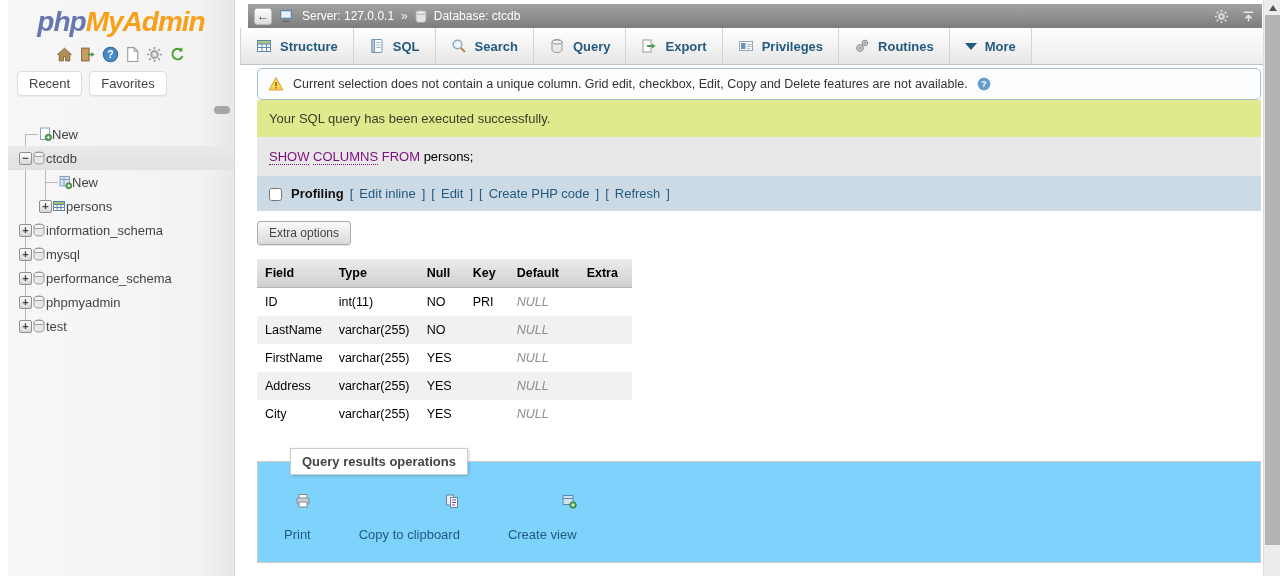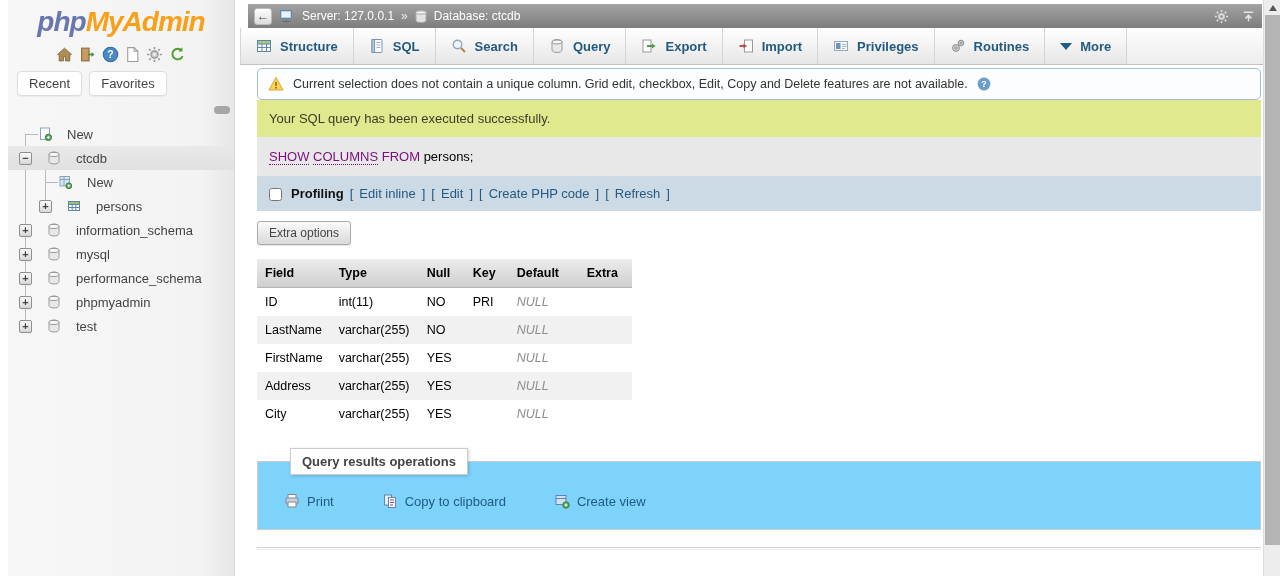--- a/index.html
+++ b/index.html
@@ -367,16 +367,6 @@
   <span class="tab">
     <span>
         <svg width="16" height="16" viewBox="0 0 16 16">
-          <rect x="6.5" y="2" width="8" height="12" fill="#fff" stroke="#999"></rect>
-          <path d="M1.5 8h4.5" stroke="#c0504d" stroke-width="2"></path>
-          <path d="M5.5 5.4 9.1 8l-3.6 2.6z" fill="#c0504d"></path>
-        </svg>
-      </span>
-    <span>Import</span>
-  </span>
-  <span class="tab">
-    <span>
-        <svg width="16" height="16" viewBox="0 0 16 16">
           <rect x="1.5" y="3.5" width="13" height="9" fill="#f5f8fb" stroke="#97a8b8"></rect>
           <rect x="3" y="5" width="4.5" height="6" fill="#6f94c0"></rect>
           <path d="M9 6.5h4.5M9 8.5h4.5M9 10.5h3" stroke="#aab8c5"></path>

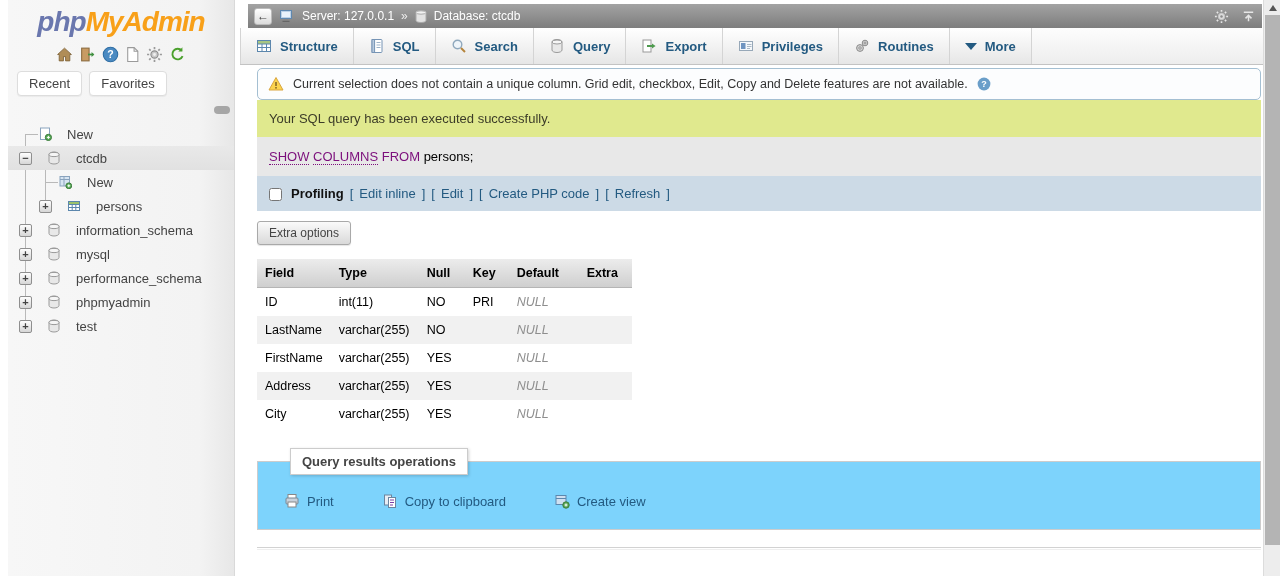--- a/index.html
+++ b/index.html
@@ -24,7 +24,7 @@
                  background:#8f8f8f; border-radius:4px; opacity:.75; cursor:pointer; }
   .tree { position:absolute; top:122px; left:0; width:226px; }
   .tree-line { position:absolute; background:#b9b9b9; }
-  .tree-row { height:24px; display:flex; align-items:center; gap:15px; cursor:pointer;
+  .tree-row { height:24px; display:flex; align-items:center; gap:0; cursor:pointer;
               position:relative; color:#444; }
   .tree-row .lbl { white-space:nowrap; }
   .pl-root { padding-left:11px; }

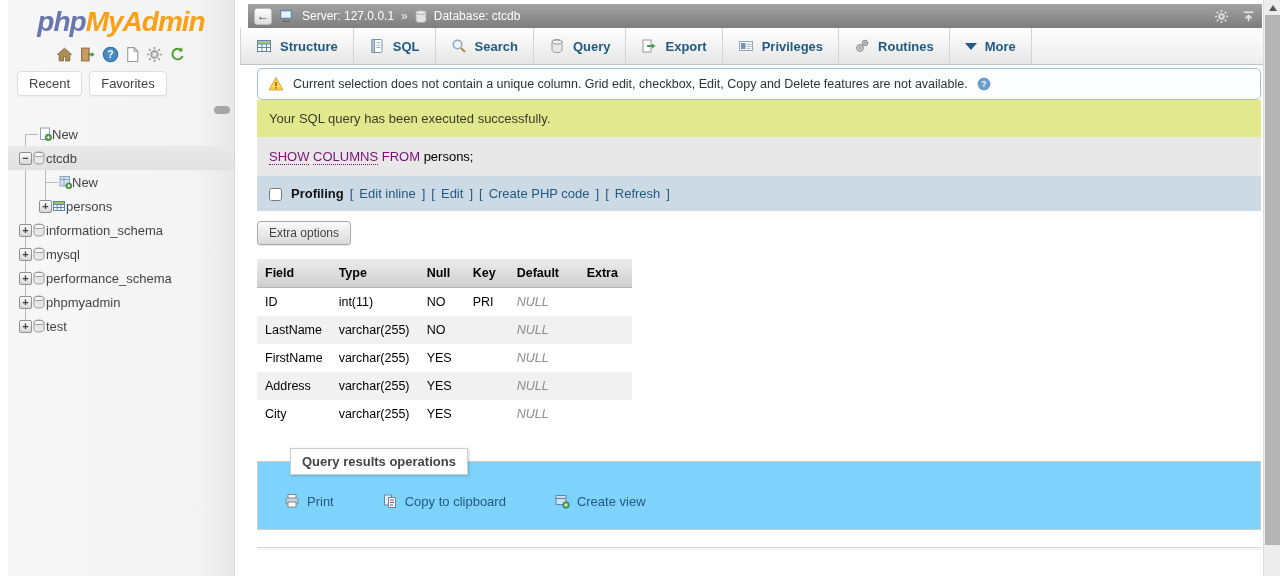--- a/index.html
+++ b/index.html
@@ -100,7 +100,7 @@
   fieldset.ops legend { background:#fff; border:1px solid #ccc; padding:5px 11px; font-weight:bold;
                         color:#444; margin-left:6px; box-shadow:1px 1px 3px rgba(0,0,0,.18); }
   .ops-row { display:flex; gap:48px; margin-top:8px; }
-  .op-action { display:flex; align-items:center; gap:7px; color:#235a81; cursor:pointer; }
+  .op-action { display:flex; align-items:flex-end; gap:18px; color:#235a81; cursor:pointer;flex-direction:column; }
 
   .next-section { margin-top:17px; width:1004px; border-top:1px solid #d2d2d2; height:3px;
                   border-bottom:1px solid #efefef; }

